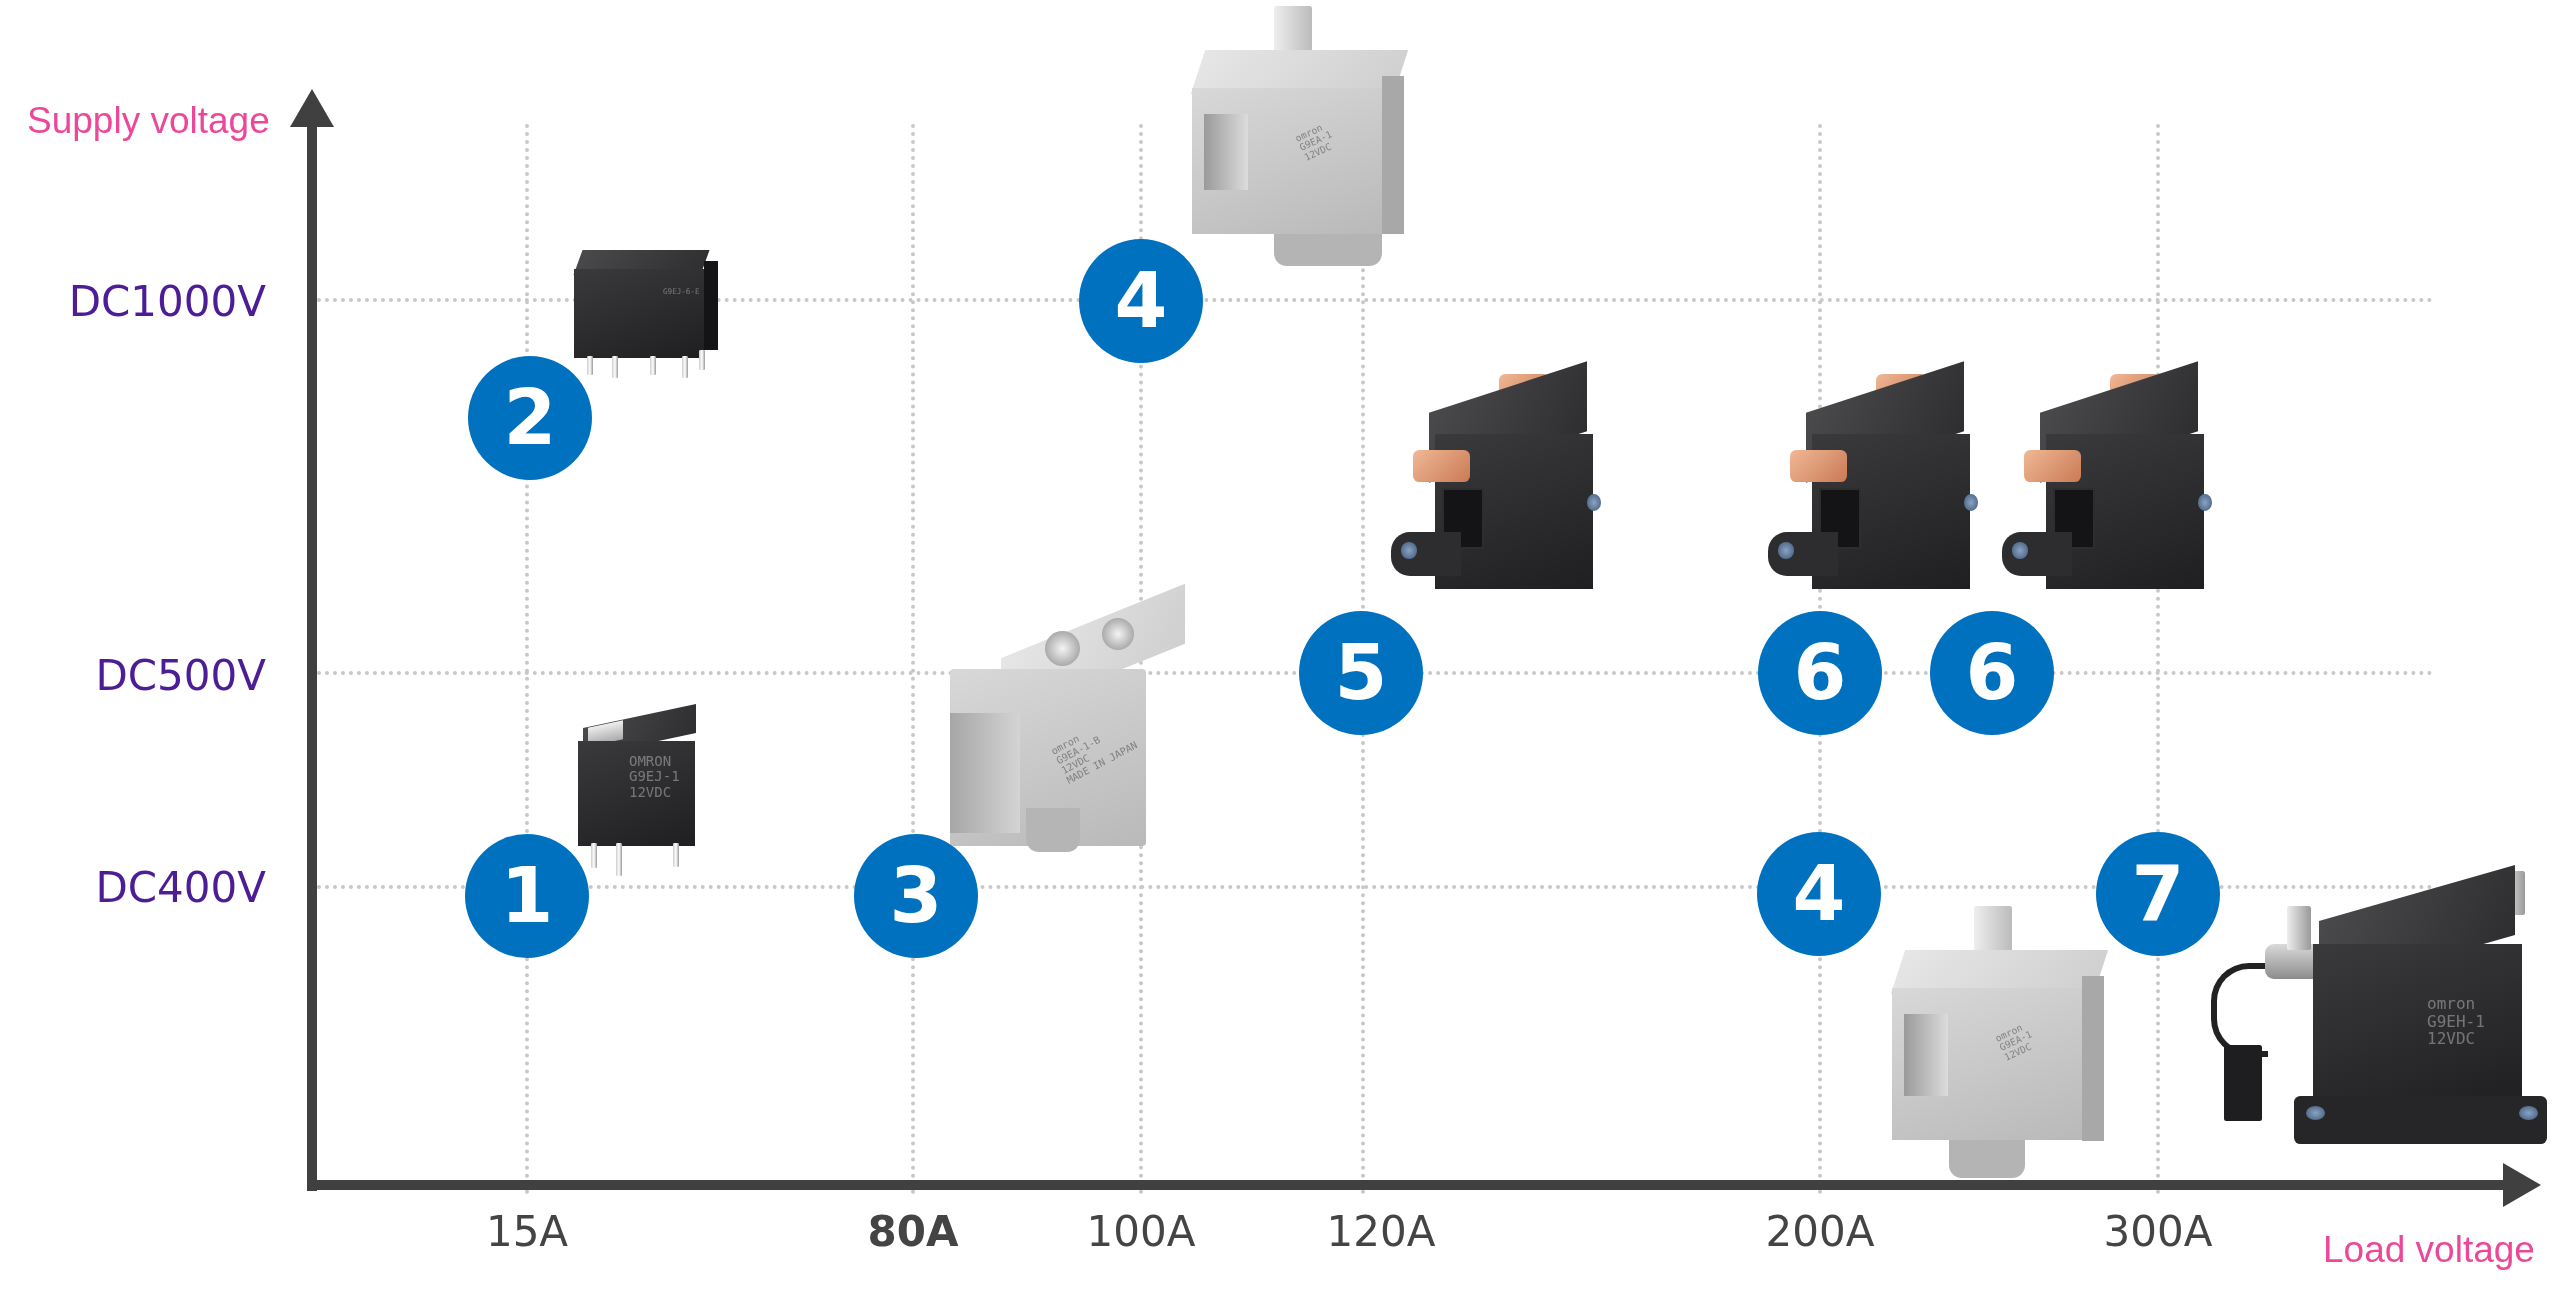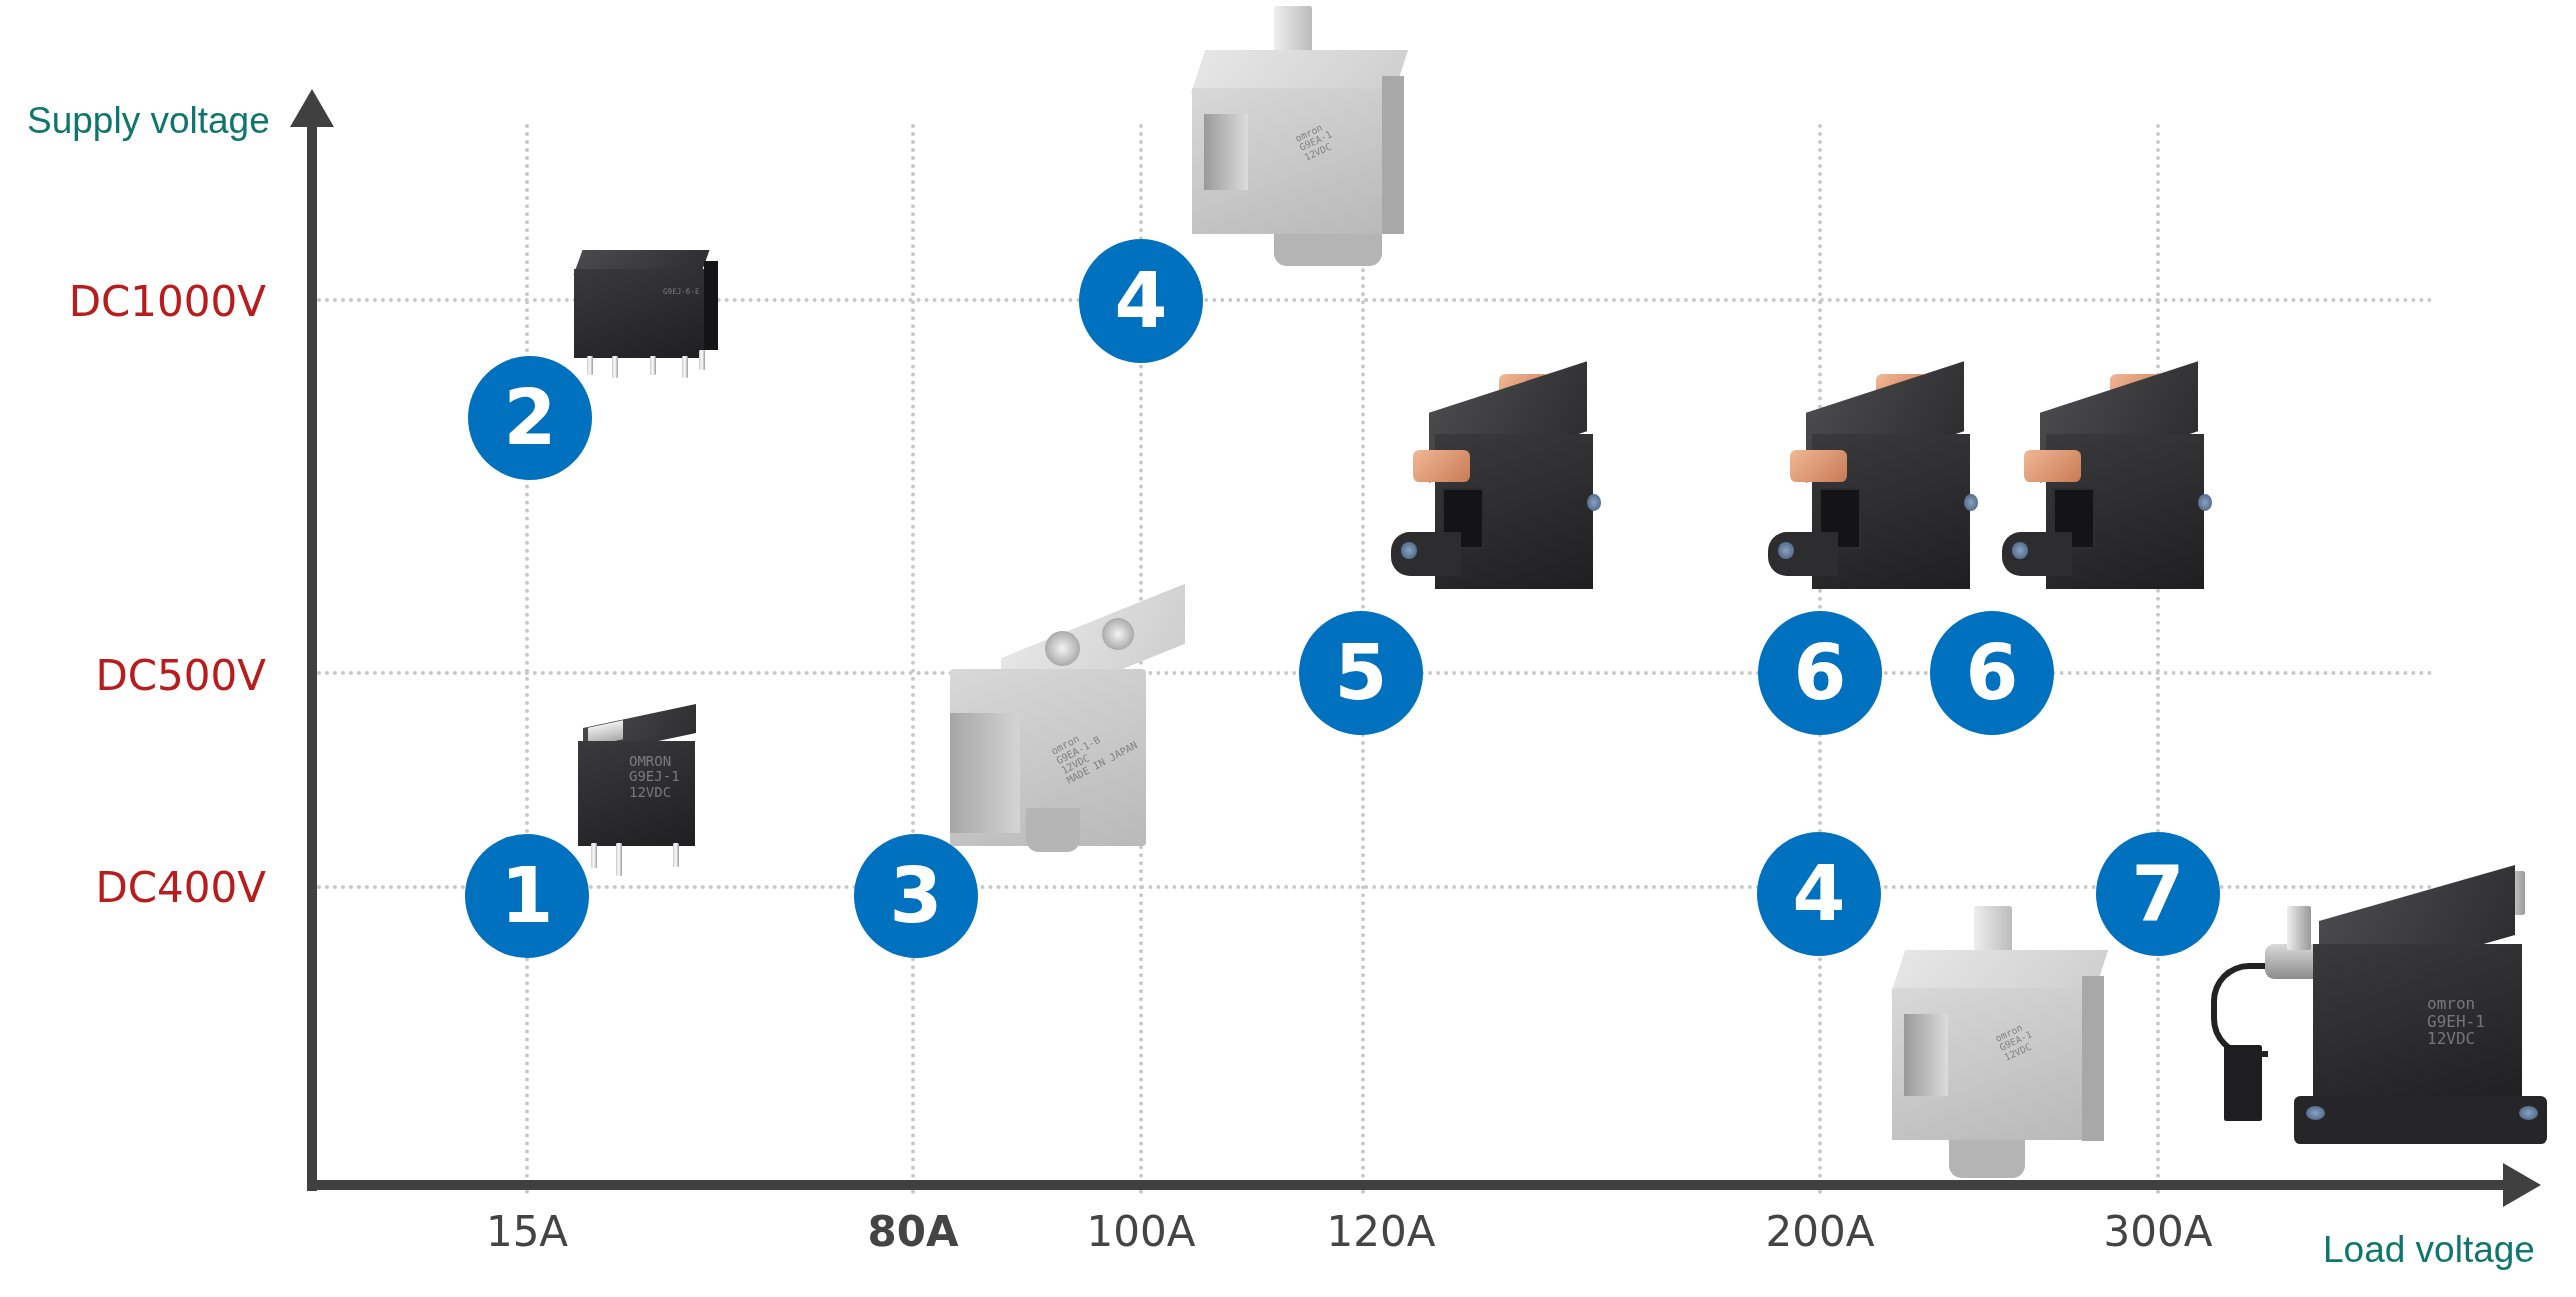--- a/index.html
+++ b/index.html
@@ -10,7 +10,7 @@
   .axis-y-head { position:absolute; left:290px; top:89px; width:0; height:0; border-left:22px solid transparent; border-right:22px solid transparent; border-bottom:38px solid #404040; }
   .axis-x { position:absolute; left:307px; top:1180px; width:2199px; height:9.5px; background:#404040; }
   .axis-x-head { position:absolute; left:2503px; top:1163px; width:0; height:0; border-top:22px solid transparent; border-bottom:22px solid transparent; border-left:38px solid #404040; }
-  .axis-title { position:absolute; color:#0f766e; font-family:"Liberation Sans", sans-serif; font-size:37px; white-space:nowrap; }
+  .axis-title { position:absolute; color:#ec4899; font-family:"Liberation Sans", sans-serif; font-size:37px; white-space:nowrap; }
   .ylab { position:absolute; right:2310px; color:#b91c1c; font-size:42px; white-space:nowrap; transform:translateY(-50%); text-align:right; }
   .xlab { position:absolute; top:1207px; color:#444; font-size:42px; white-space:nowrap; transform:translateX(-50%); }
   .badge { position:absolute; width:124px; height:124px; border-radius:50%; background:#0071bf; color:#fff; font-family:"DejaVu Sans", sans-serif; font-weight:bold; font-size:76px; line-height:124px; text-align:center; transform:translate(-50%,-50%); }

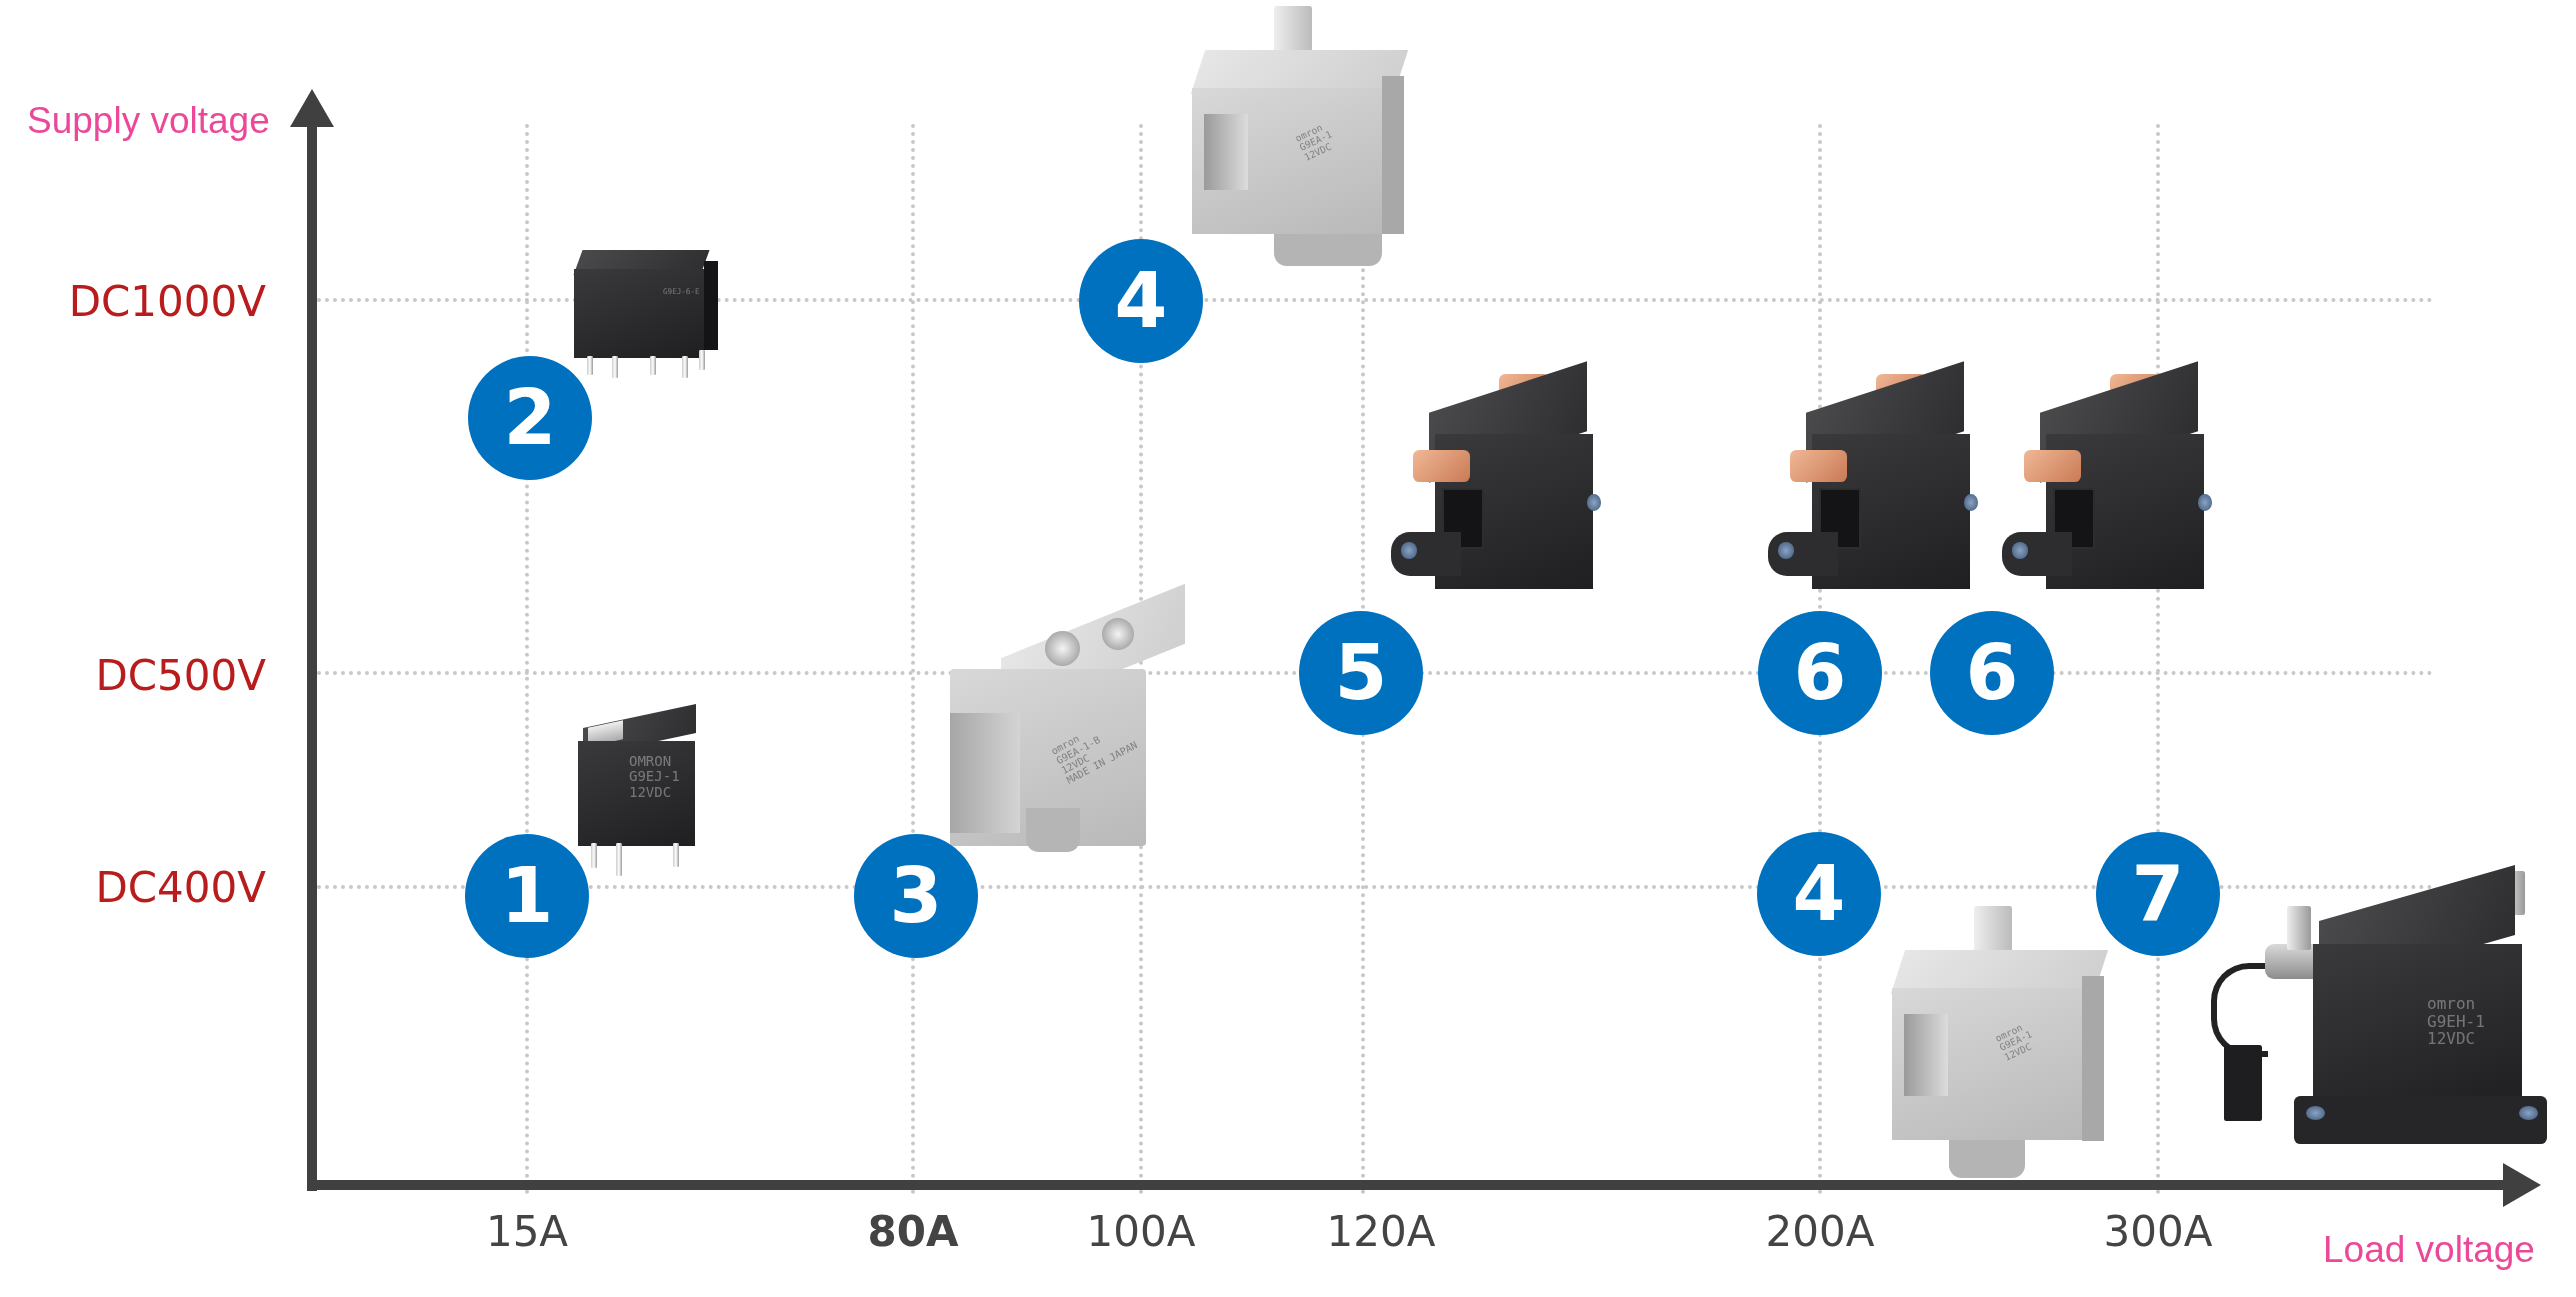--- a/index.html
+++ b/index.html
@@ -11,7 +11,7 @@
   .axis-x { position:absolute; left:307px; top:1180px; width:2199px; height:9.5px; background:#404040; }
   .axis-x-head { position:absolute; left:2503px; top:1163px; width:0; height:0; border-top:22px solid transparent; border-bottom:22px solid transparent; border-left:38px solid #404040; }
   .axis-title { position:absolute; color:#ec4899; font-family:"Liberation Sans", sans-serif; font-size:37px; white-space:nowrap; }
-  .ylab { position:absolute; right:2310px; color:#b91c1c; font-size:42px; white-space:nowrap; transform:translateY(-50%); text-align:right; }
+  .ylab { position:absolute; right:2310px; color:#4c1d95; font-size:42px; white-space:nowrap; transform:translateY(-50%); text-align:right; }
   .xlab { position:absolute; top:1207px; color:#444; font-size:42px; white-space:nowrap; transform:translateX(-50%); }
   .badge { position:absolute; width:124px; height:124px; border-radius:50%; background:#0071bf; color:#fff; font-family:"DejaVu Sans", sans-serif; font-weight:bold; font-size:76px; line-height:124px; text-align:center; transform:translate(-50%,-50%); }
   

